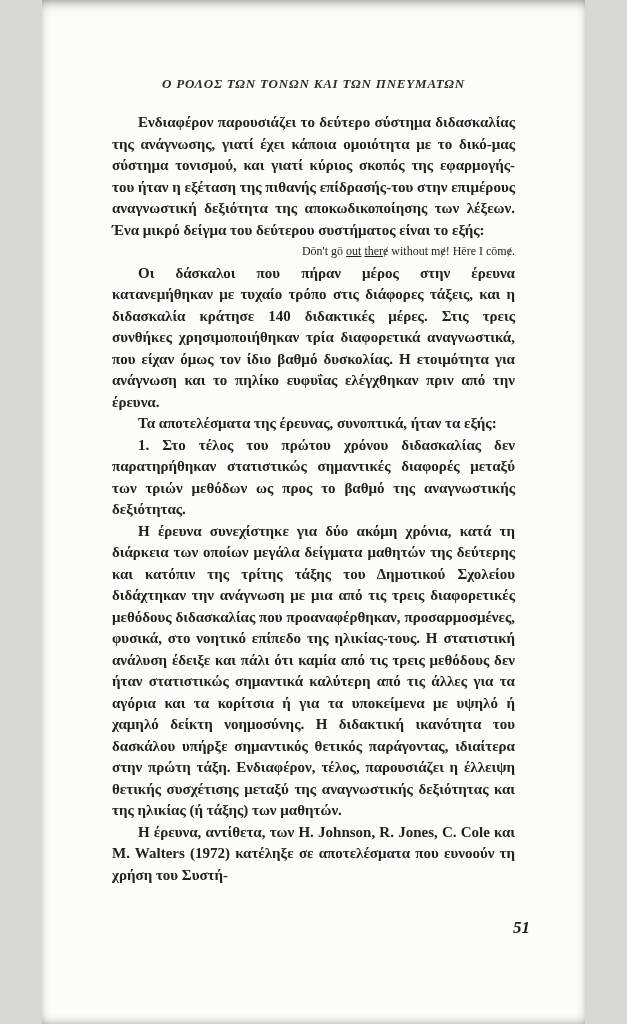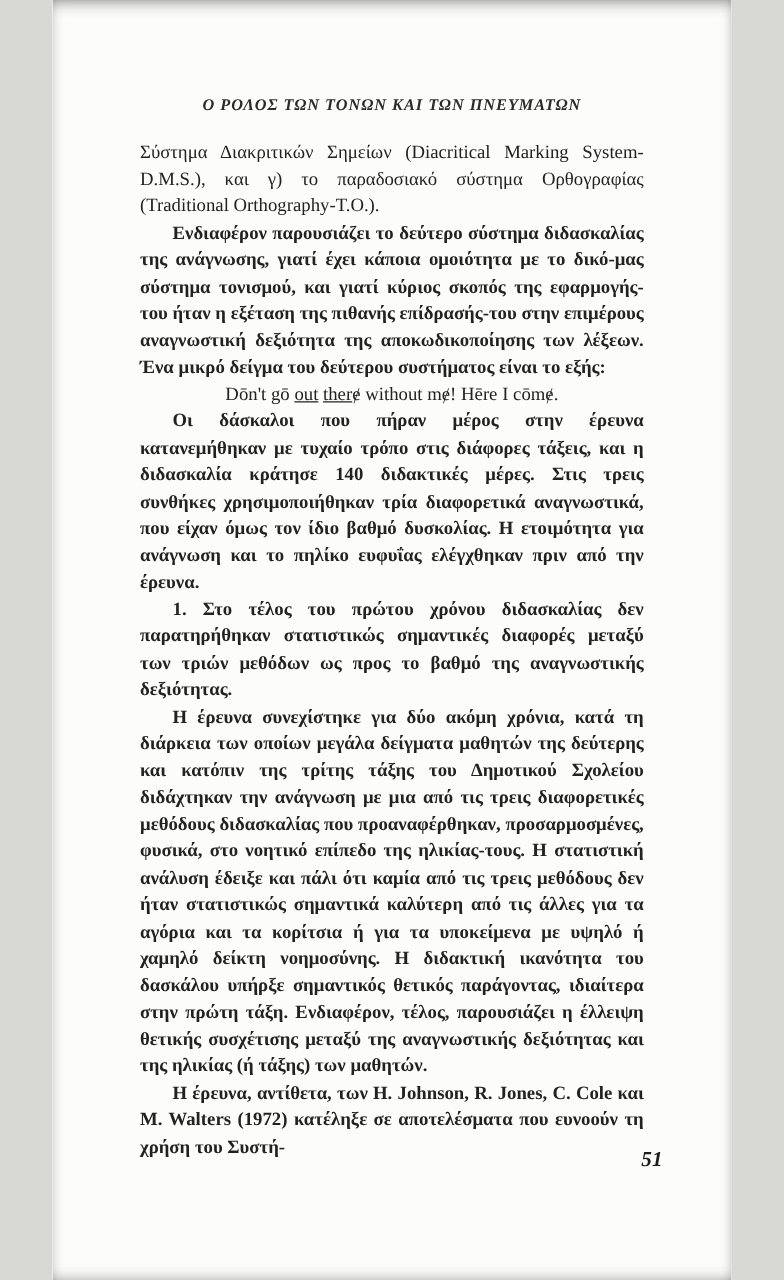--- a/index.html
+++ b/index.html
@@ -72,7 +72,6 @@
 
     <h1 class="running-head">Ο ΡΟΛΟΣ ΤΩΝ ΤΟΝΩΝ ΚΑΙ ΤΩΝ ΠΝΕΥΜΑΤΩΝ</h1>
 
-    <p class="body-text">Σύστημα Διακριτικών Σημείων (Diacritical Marking System-D.M.S.), και γ) το παραδοσιακό σύστημα Ορθογραφίας (Traditional Orthography-T.O.).</p>
 
     <p class="body-text ind">Ενδιαφέρον παρουσιάζει το δεύτερο σύστημα διδασκαλίας της ανάγνωσης, γιατί έχει κάποια ομοιότητα με το δικό-μας σύστημα τονισμού, και γιατί κύριος σκοπός της εφαρμογής-του ήταν η εξέταση της πιθανής επίδρασής-του στην επιμέρους αναγνωστική δεξιότητα της αποκωδικοποίησης των λέξεων. Ένα μικρό δείγμα του δεύτερου συστήματος είναι το εξής:</p>
 

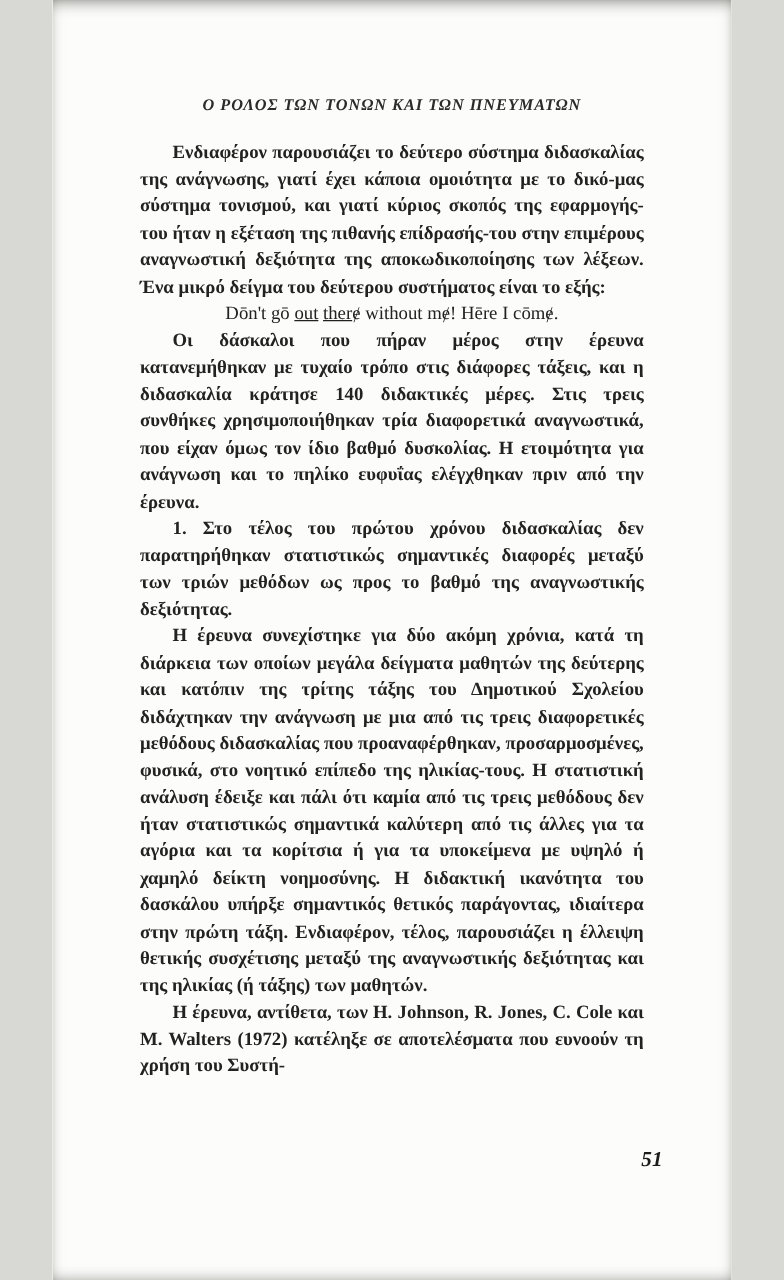--- a/index.html
+++ b/index.html
@@ -47,9 +47,9 @@
   p.ind { text-indent: 26px; font-weight: bold; }
   .sample-line {
     margin: 0;
-    font-size: 15px;
+    font-size: 12px;
     line-height: 21.5px;
-    text-align: center;
+    text-align: right;
     color: #222220;
   }
   .sample-line .ul { text-decoration: underline; }

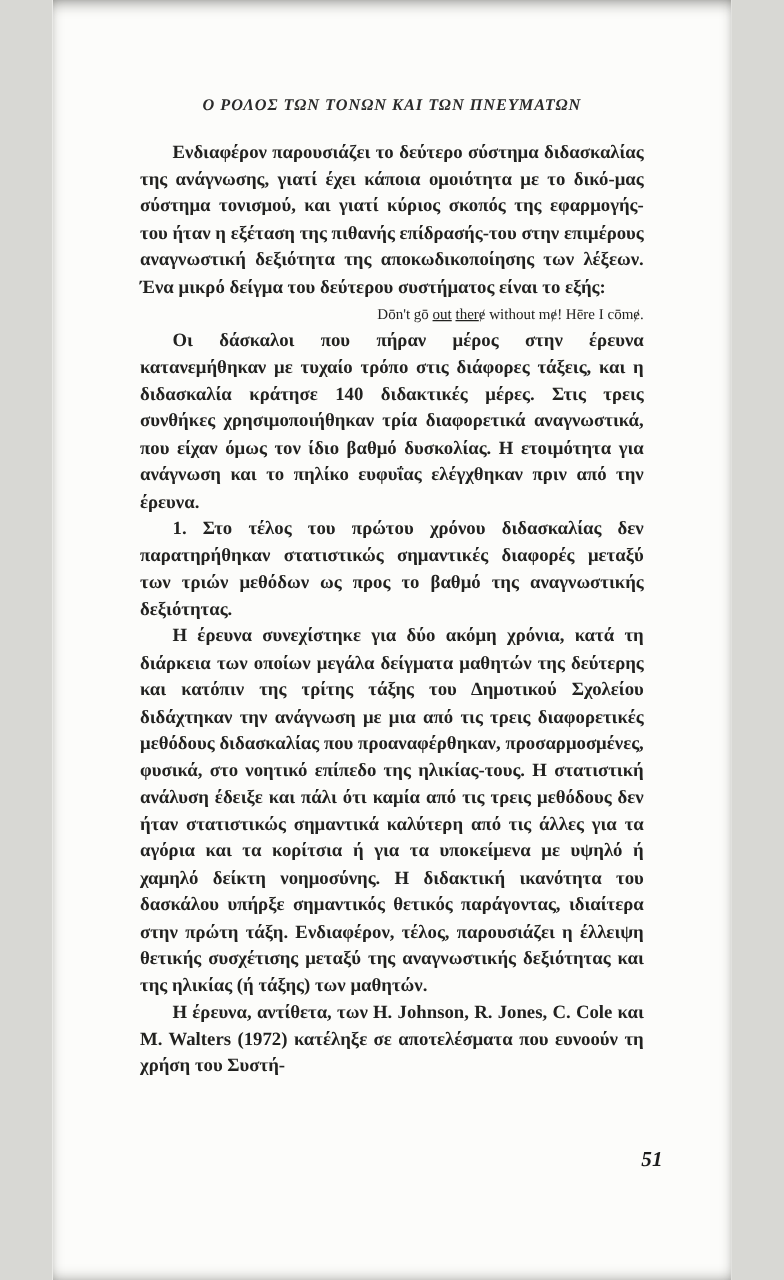--- a/index.html
+++ b/index.html
@@ -79,6 +79,7 @@
 
     <p class="body-text ind">Οι δάσκαλοι που πήραν μέρος στην έρευνα κατανεμήθηκαν με τυχαίο τρόπο στις διάφορες τάξεις, και η διδασκαλία κράτησε 140 διδακτικές μέρες. Στις τρεις συνθήκες χρησιμοποιήθηκαν τρία διαφορετικά αναγνωστικά, που είχαν όμως τον ίδιο βαθμό δυσκολίας. Η ετοιμότητα για ανάγνωση και το πηλίκο ευφυΐας ελέγχθηκαν πριν από την έρευνα.</p>
 
+    <p class="body-text ind">Τα αποτελέσματα της έρευνας, συνοπτικά, ήταν τα εξής:</p>
 
     <p class="body-text ind">1. Στο τέλος του πρώτου χρόνου διδασκαλίας δεν παρατηρήθηκαν στατιστικώς σημαντικές διαφορές μεταξύ των τριών μεθόδων ως προς το βαθμό της αναγνωστικής δεξιότητας.</p>
 

